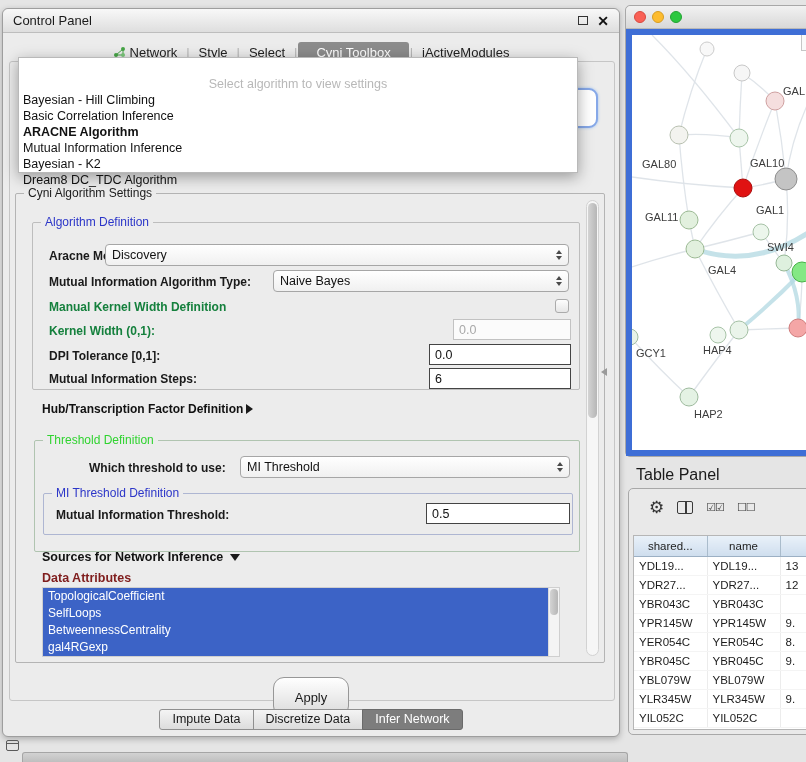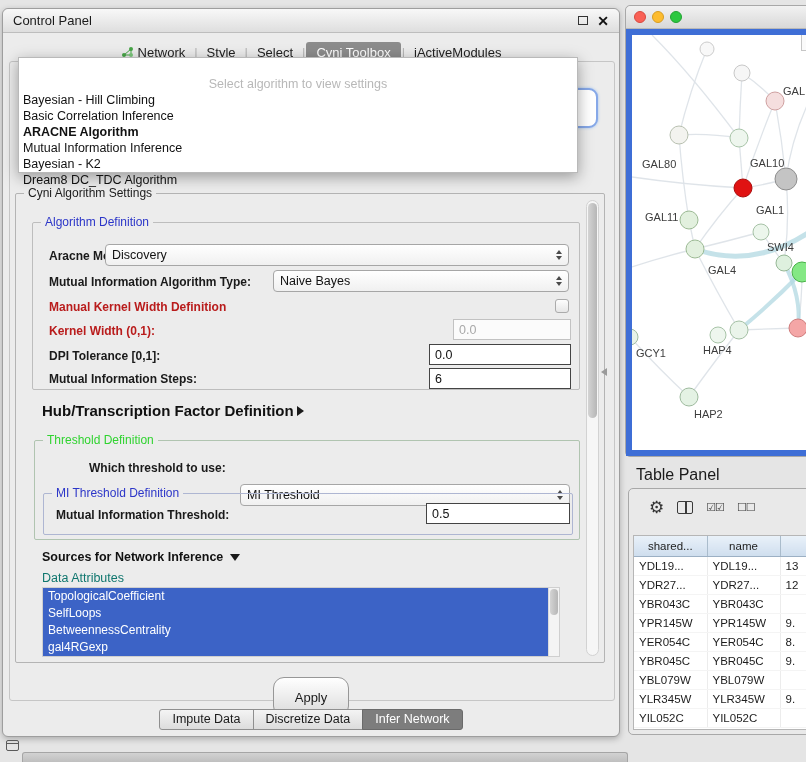--- a/index.html
+++ b/index.html
@@ -22,7 +22,7 @@
   .tabs-row { position:absolute; top:31px; left:0; right:0; height:24px; display:flex;
         justify-content:center; align-items:center; font-size:13px; color:#222; }
   .tab { padding:2px 8px; display:inline-flex; align-items:center; gap:4px; border-radius:3px; white-space:nowrap; }
-  .tab.sel { background:#8c8c8c; color:#fff; padding:3px 10px; }
+  .tab.sel { background:#8c8c8c; color:#fff; padding:3px 18px; }
   .tab-sep { color:#b5b5b5; padding:0 1px; }
 
   .toolbox-body { position:absolute; left:6px; top:52px; width:606px; height:640px;

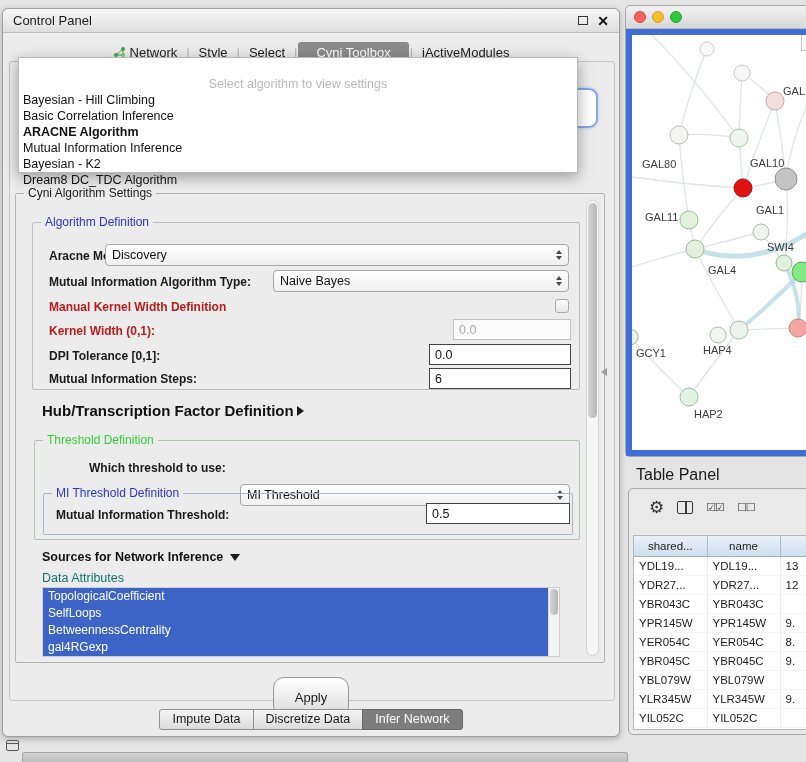--- a/index.html
+++ b/index.html
@@ -44,7 +44,7 @@
   .alg-box { position:absolute; left:16px; top:28px; width:548px; height:168px;
         border:1px solid #bdbdbd; border-radius:2px; }
   .flbl { position:absolute; font-size:12px; font-weight:bold; color:#1a1a1a; white-space:nowrap; line-height:14px; }
-  .flbl.dis { color:#b91c1c; }
+  .flbl.dis { color:#15803d; }
 
   .combo { position:absolute; height:22px; background:linear-gradient(#ffffff,#f0f0f0);
         border:1px solid #a6a6a6; border-radius:4px; display:flex; align-items:center;

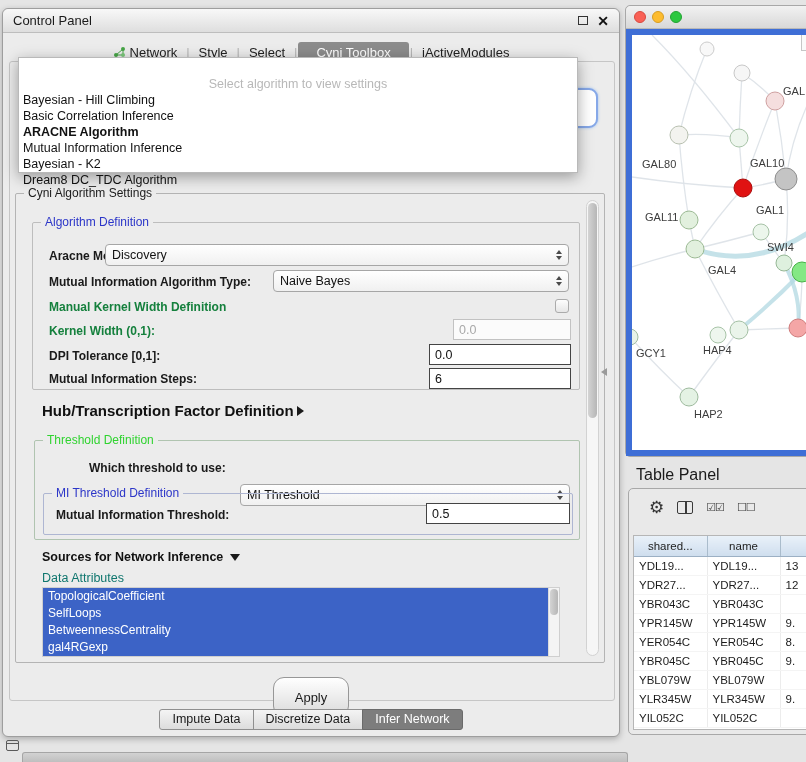--- a/index.html
+++ b/index.html
@@ -71,7 +71,7 @@
   .lbl-steps  { left:16px; top:149px; }  .fld-steps  { left:396px; top:145px; width:142px; }
 
   .hub-row { position:absolute; left:26px; top:208px; display:flex; align-items:center; gap:3px;
-        font-size:15px; font-weight:bold; color:#111; }
+        font-size:12px; font-weight:bold; color:#111; }
   .tri-right { width:0; height:0; border-top:5px solid transparent; border-bottom:5px solid transparent;
         border-left:7px solid #1a1a1a; }
   .tri-down { width:0; height:0; border-left:5px solid transparent; border-right:5px solid transparent;

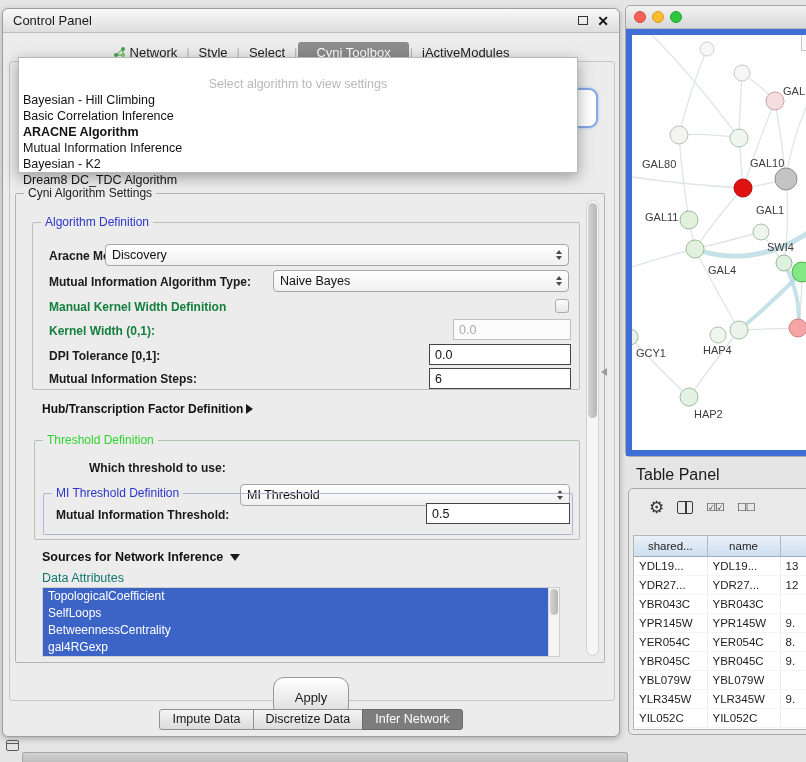--- a/index.html
+++ b/index.html
@@ -77,7 +77,7 @@
   .tri-down { width:0; height:0; border-left:5px solid transparent; border-right:5px solid transparent;
         border-top:7px solid #1a1a1a; }
 
-  .thr-box { position:absolute; left:18px; top:246px; width:546px; height:100px;
+  .thr-box { position:absolute; left:18px; top:246px; width:546px; height:112px;
         border:1px solid #b0c4b0; border-radius:2px; }
   .lbl-which { left:54px; top:20px; }
   .cmb-which { left:205px; top:15px; width:330px;margin-top:28px; }

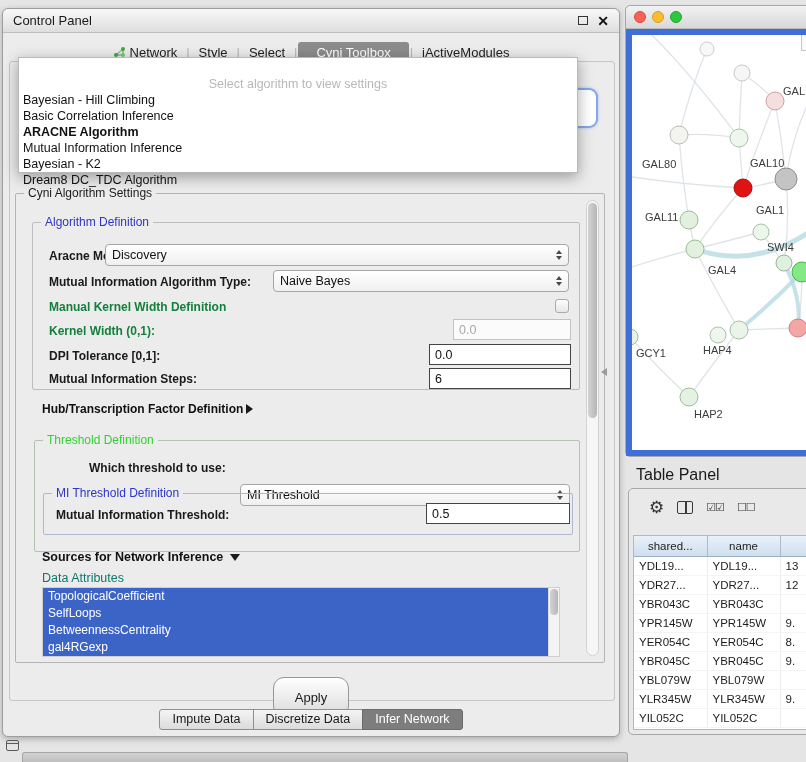--- a/index.html
+++ b/index.html
@@ -80,7 +80,7 @@
   .thr-box { position:absolute; left:18px; top:246px; width:546px; height:112px;
         border:1px solid #b0c4b0; border-radius:2px; }
   .lbl-which { left:54px; top:20px; }
-  .cmb-which { left:205px; top:15px; width:330px;margin-top:28px; }
+  .cmb-which { left:205px; top:15px; width:330px; }
   .mi-box { position:absolute; left:8px; top:52px; width:530px; height:42px;
         border:1px solid #aeb6d2; border-radius:2px; }
   .lbl-mith { left:12px; top:14px; }

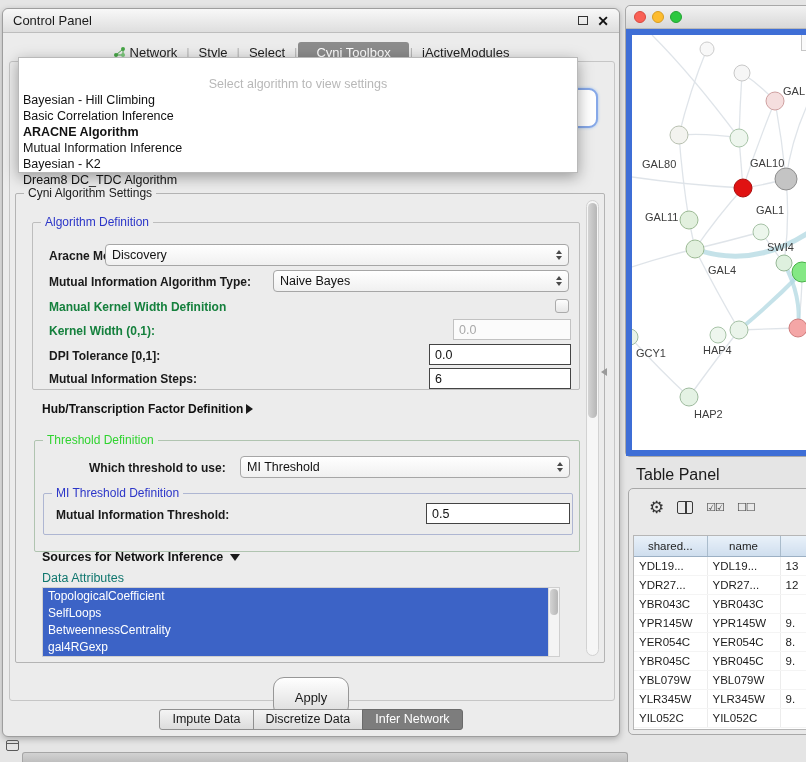--- a/index.html
+++ b/index.html
@@ -88,7 +88,7 @@
 
   .sources-row { position:absolute; left:26px; top:356px; display:flex; align-items:center; gap:7px;
         font-size:12.5px; font-weight:bold; color:#111; }
-  .attr-label { position:absolute; left:26px; top:377px; font-size:12.5px; font-weight:normal; color:#0f766e; }
+  .attr-label { position:absolute; left:26px; top:377px; font-size:12.5px; font-weight:bold; color:#7f1d1d; }
   .attr-list { position:absolute; left:26px; top:393px; width:518px; height:70px; background:#fff;
         border:1px solid #cfcfcf; overflow:hidden; }
   .attr-item { height:17px; line-height:17px; padding-left:5px; font-size:12px; color:#fff;

